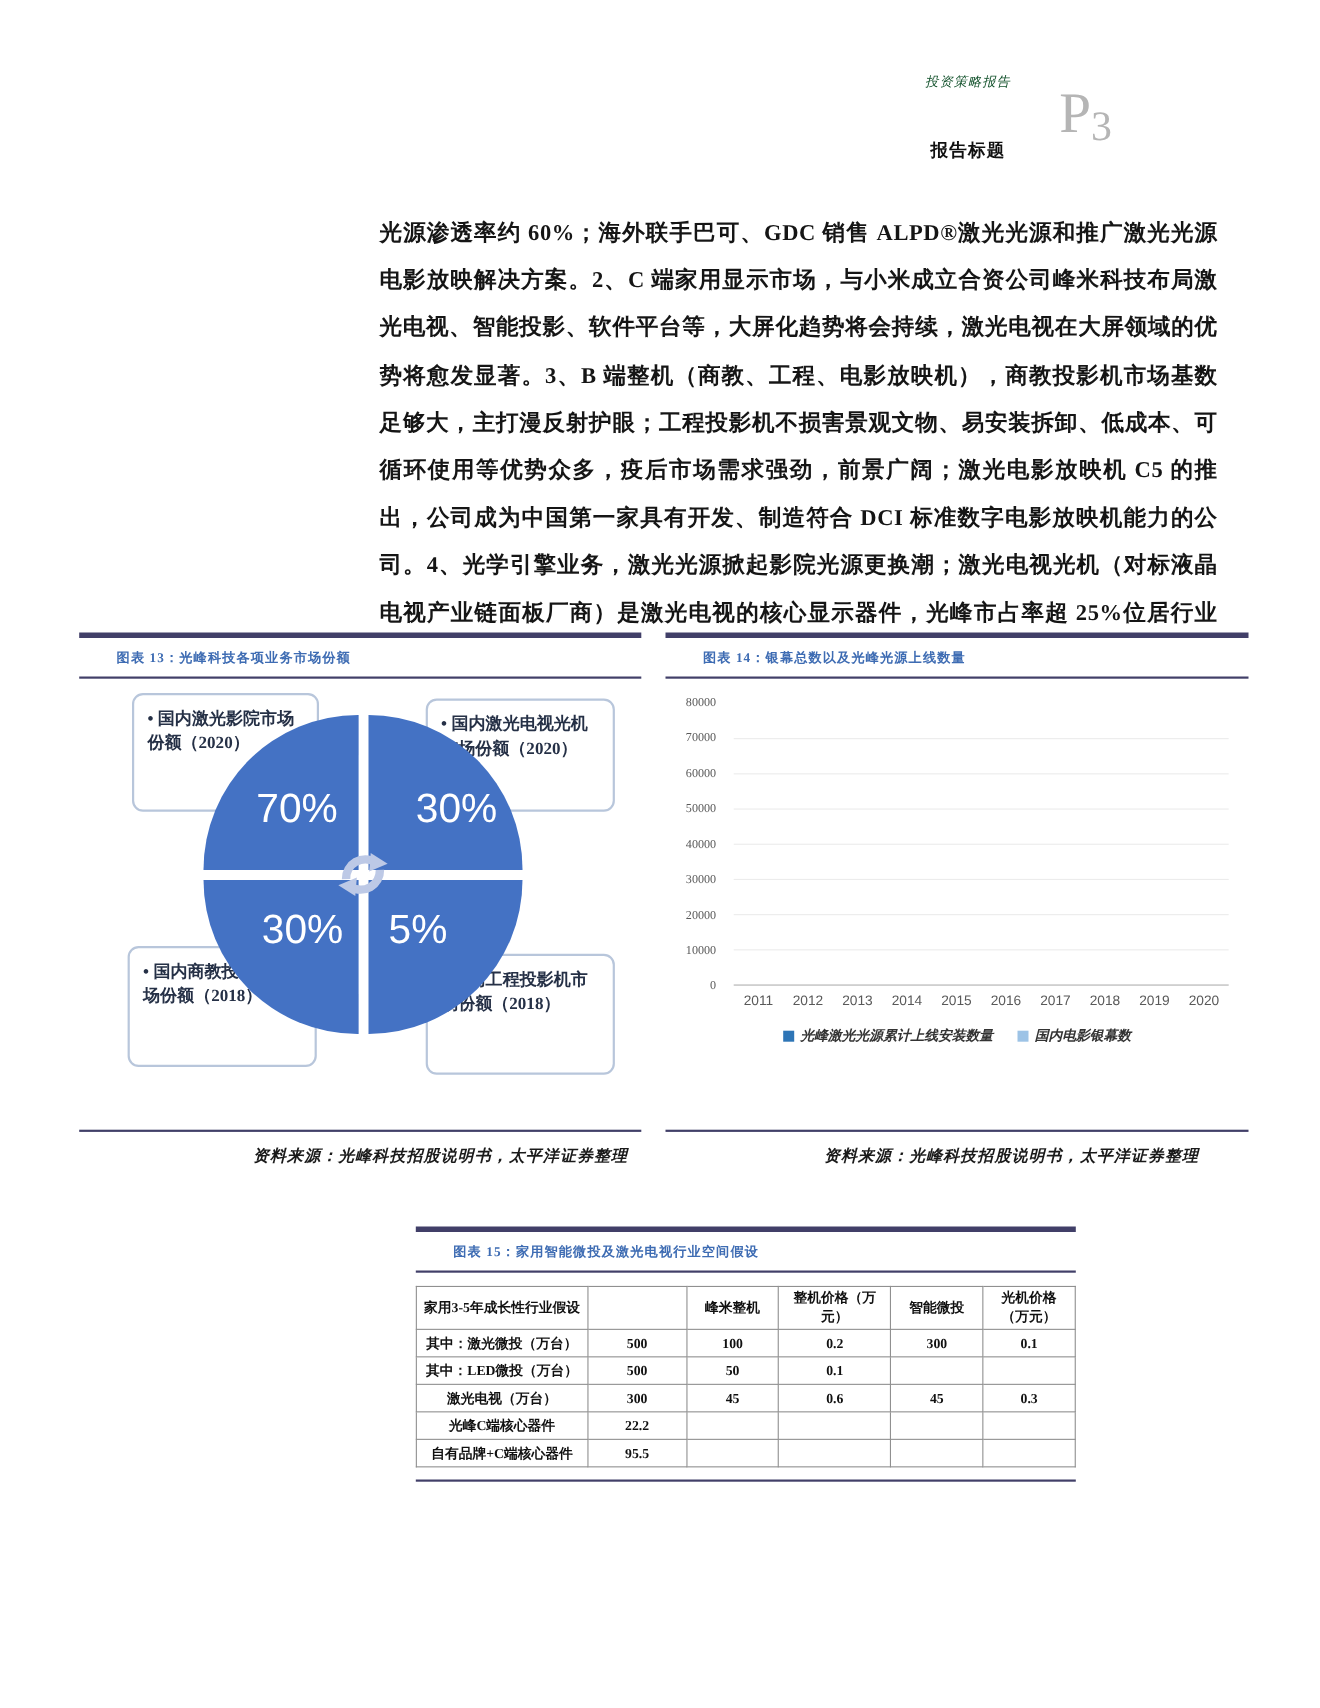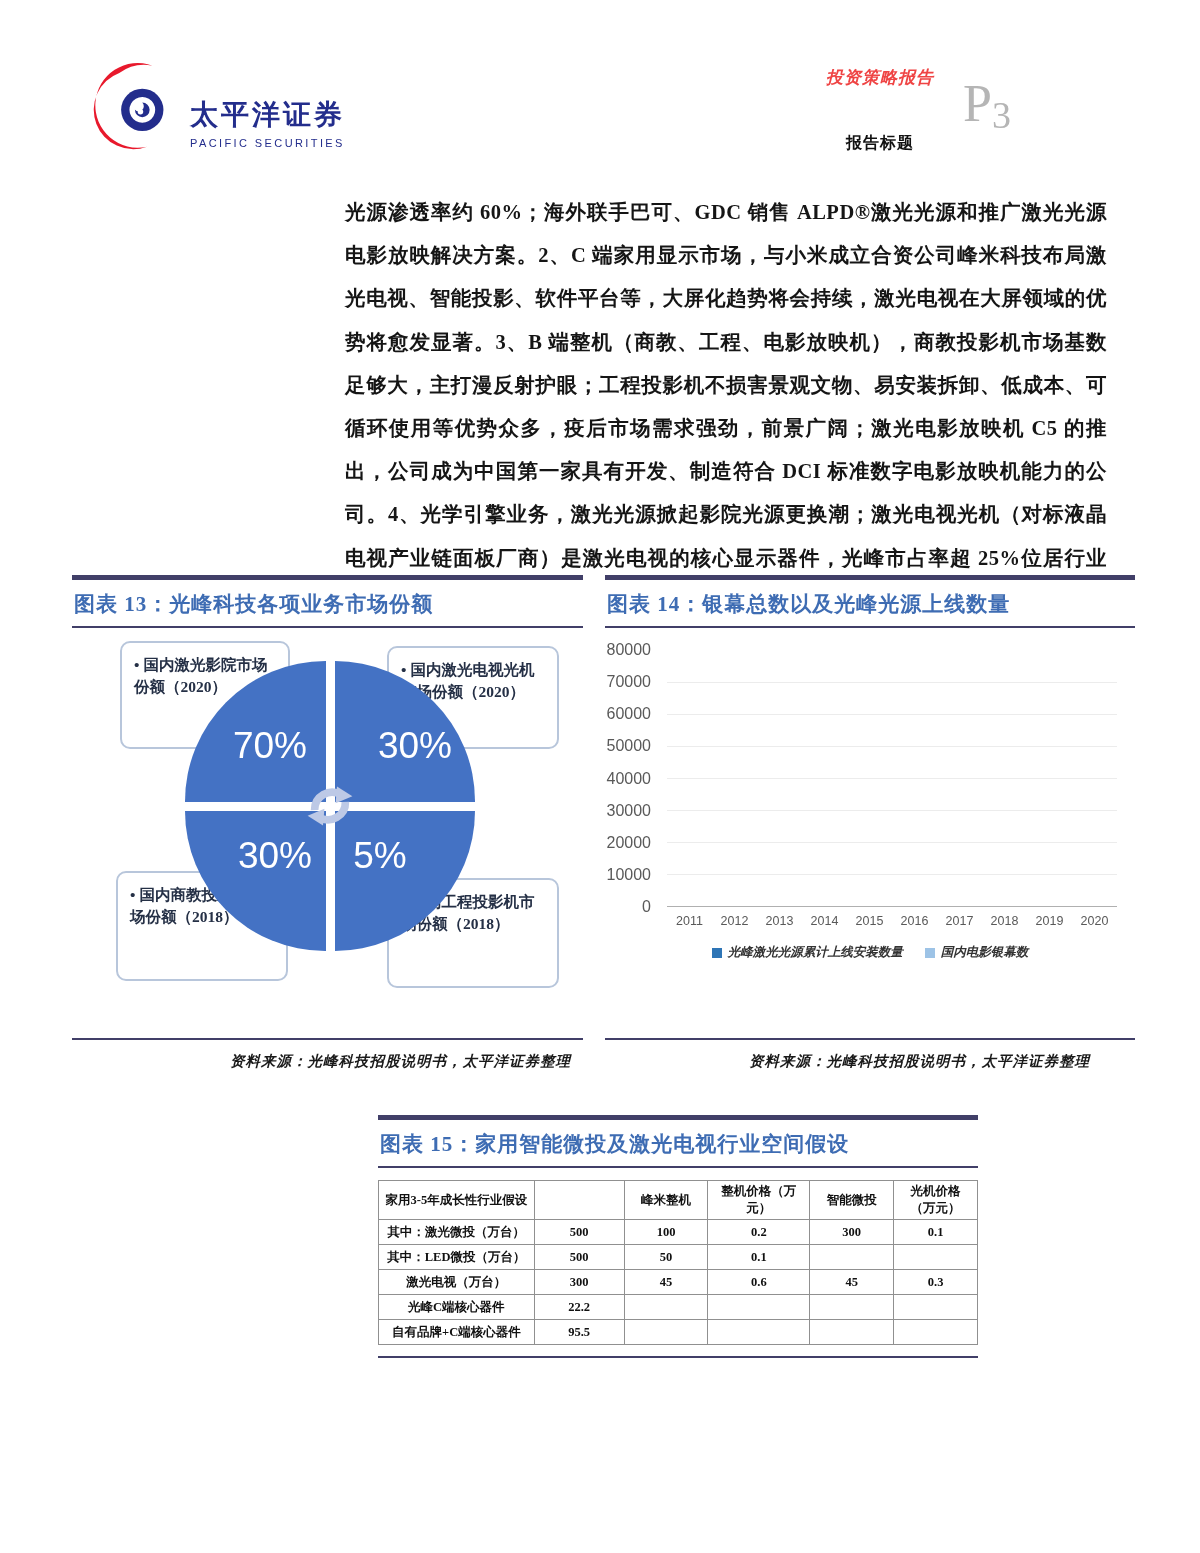--- a/index.html
+++ b/index.html
@@ -16,7 +16,7 @@
   .logo-en { font-size:11px; color:#232d8c; letter-spacing:2.4px; margin-top:3px;
              font-family:"Liberation Sans","DejaVu Sans",sans-serif; }
   .header-center { position:absolute; left:770px; top:66px; width:220px; text-align:center; }
-  .report-type { font-size:17px; font-weight:bold; color:#ef4444; font-style:italic; letter-spacing:1px; }
+  .report-type { font-size:12px; font-weight:normal; color:#14532d; font-style:italic; letter-spacing:1px; }
   .report-title { font-size:16px; font-weight:bold; color:#111; margin-top:44px; letter-spacing:1px; }
   .page-num { position:absolute; left:963px; top:74px; color:#b5b5b5;
               font-family:"Liberation Serif",serif; }

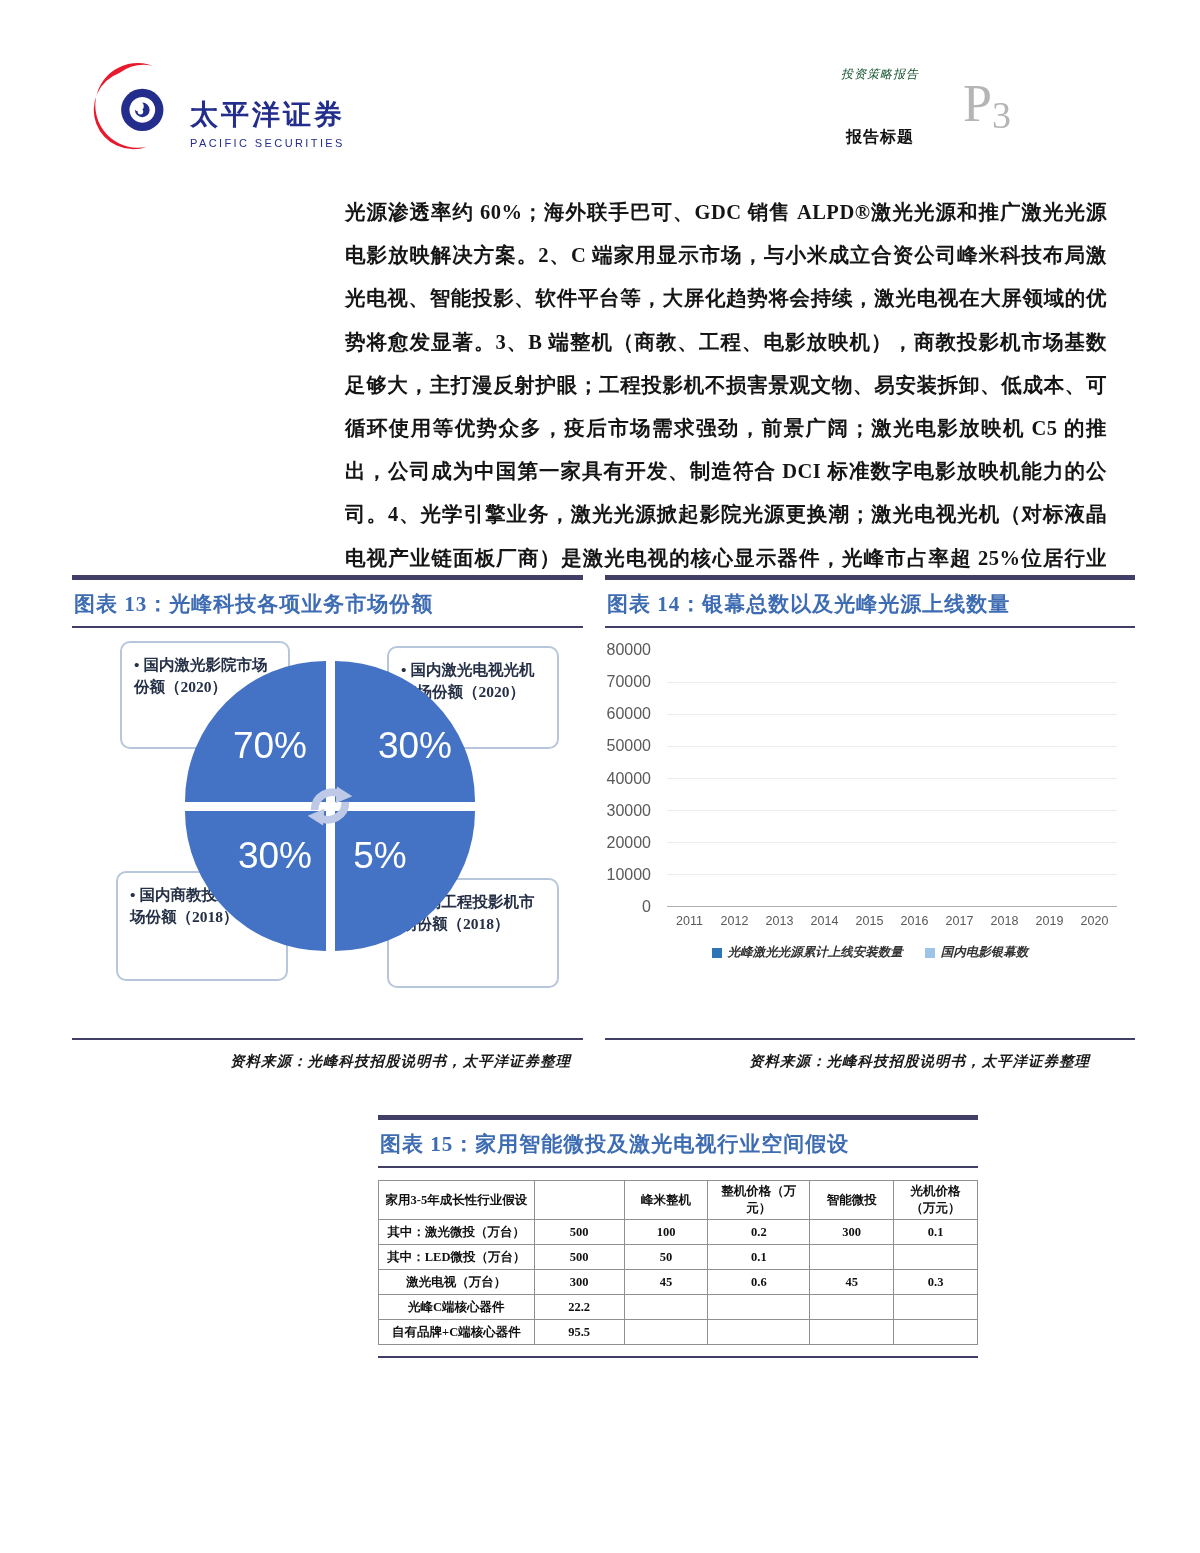--- a/index.html
+++ b/index.html
@@ -97,19 +97,6 @@
 
 <div class="page">
 
-  <div class="logo">
-    <svg class="logo-mark" viewBox="0 0 100 100">
-      <path d="M70 4 A 46 46 0 1 0 64 92 A 40 40 0 0 1 34 12 A 46 46 0 0 1 70 4 Z" fill="#e8192c"></path>
-      <circle cx="59" cy="52" r="23" fill="#232d8c"></circle>
-      <path d="M59 38 a14 14 0 1 0 0.1 0" fill="#ffffff"></path>
-      <path d="M59 44 a8 8 0 1 1 -8 8 a5.5 5.5 0 0 0 8 -8 Z" fill="#232d8c"></path>
-      <circle cx="57" cy="54" r="3" fill="#ffffff"></circle>
-    </svg>
-    <div class="logo-text">
-      <div class="logo-cn">太平洋证券</div>
-      <div class="logo-en">PACIFIC SECURITIES</div>
-    </div>
-  </div>
   <div class="header-center">
     <div class="report-type">投资策略报告</div>
     <div class="report-title">报告标题</div>

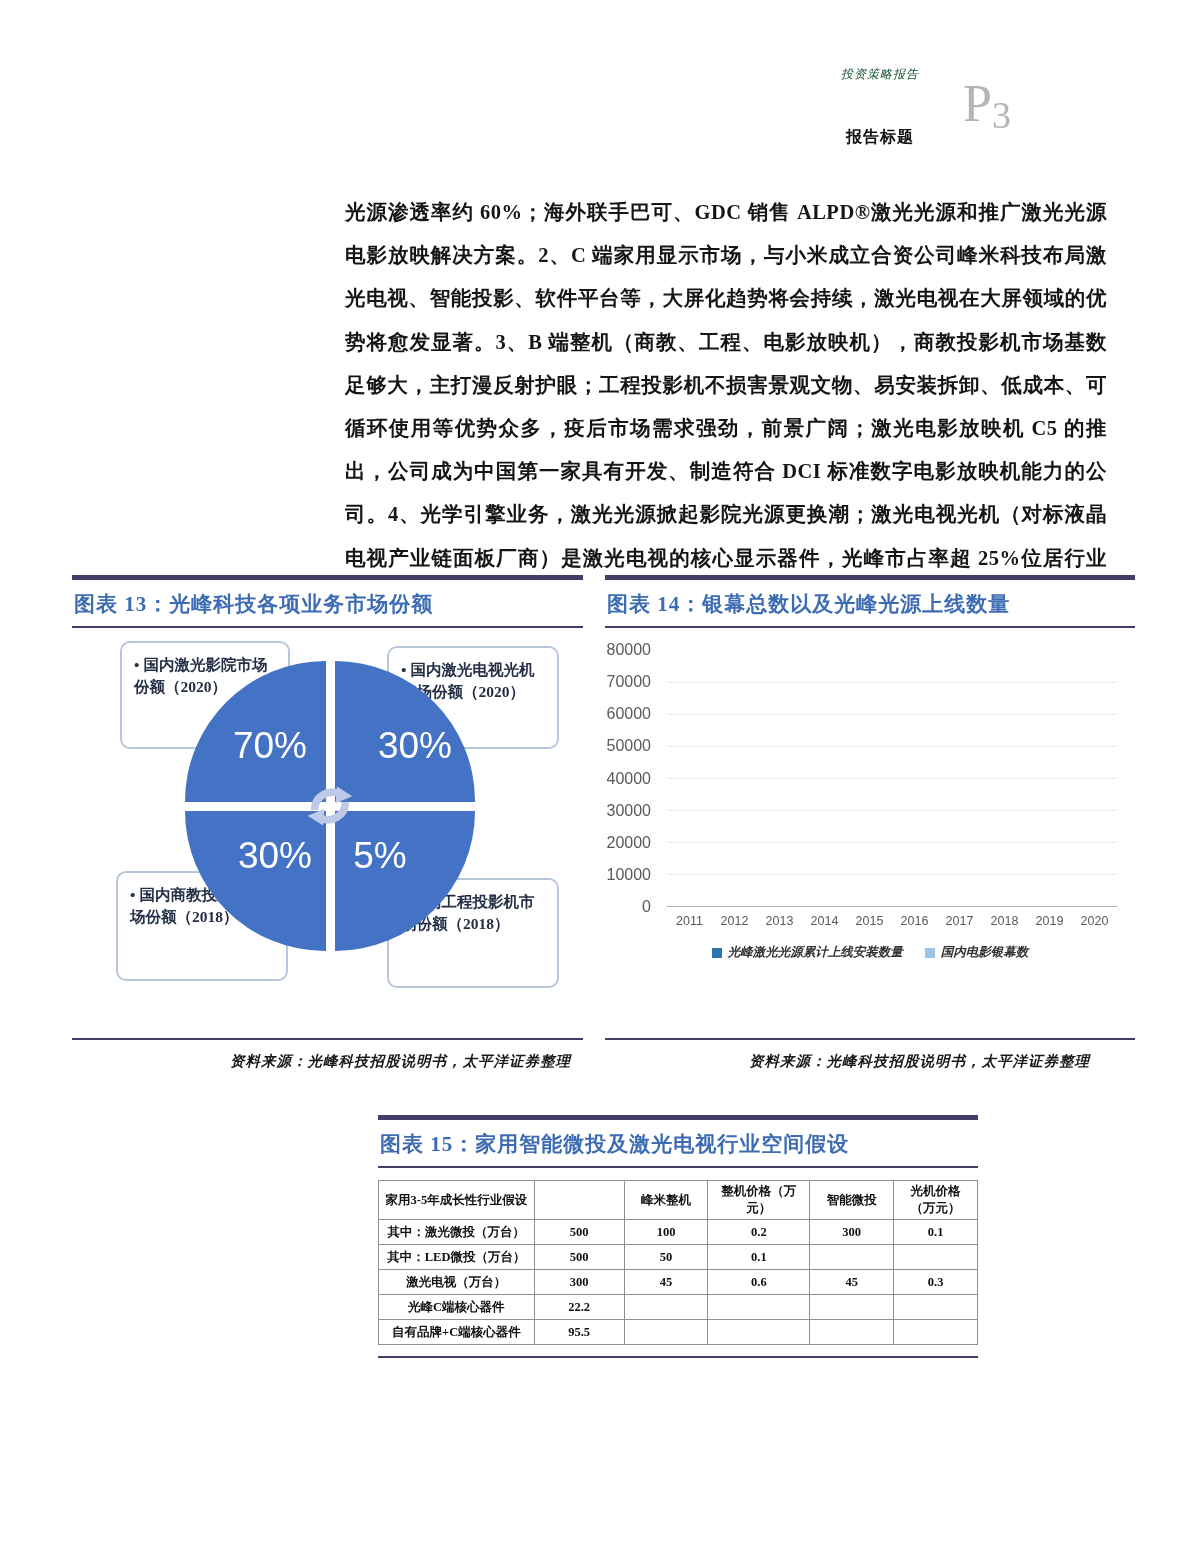--- a/index.html
+++ b/index.html
@@ -34,8 +34,8 @@
   #fig14 { left:605px; top:575px; width:530px; }
   #fig15 { left:378px; top:1115px; width:600px; }
   .fig-topbar { height:5px; background:#413f68; }
-  .fig-title { color:#3e6cb3; font-weight:bold; font-size:21px; padding:10px 2px 8px;
-               letter-spacing:1px; }
+  .fig-title { color:#3e6cb3; font-weight:bold; font-size:12px; padding:10px 2px 8px;
+               letter-spacing:1px;margin-left:32px; }
   .fig-underline { height:2px; background:#413f68; }
   .fig-bottomline { height:2px; background:#413f68; }
   .fig-source { font-style:italic; font-weight:bold; font-size:14.5px; color:#1a1a1a;

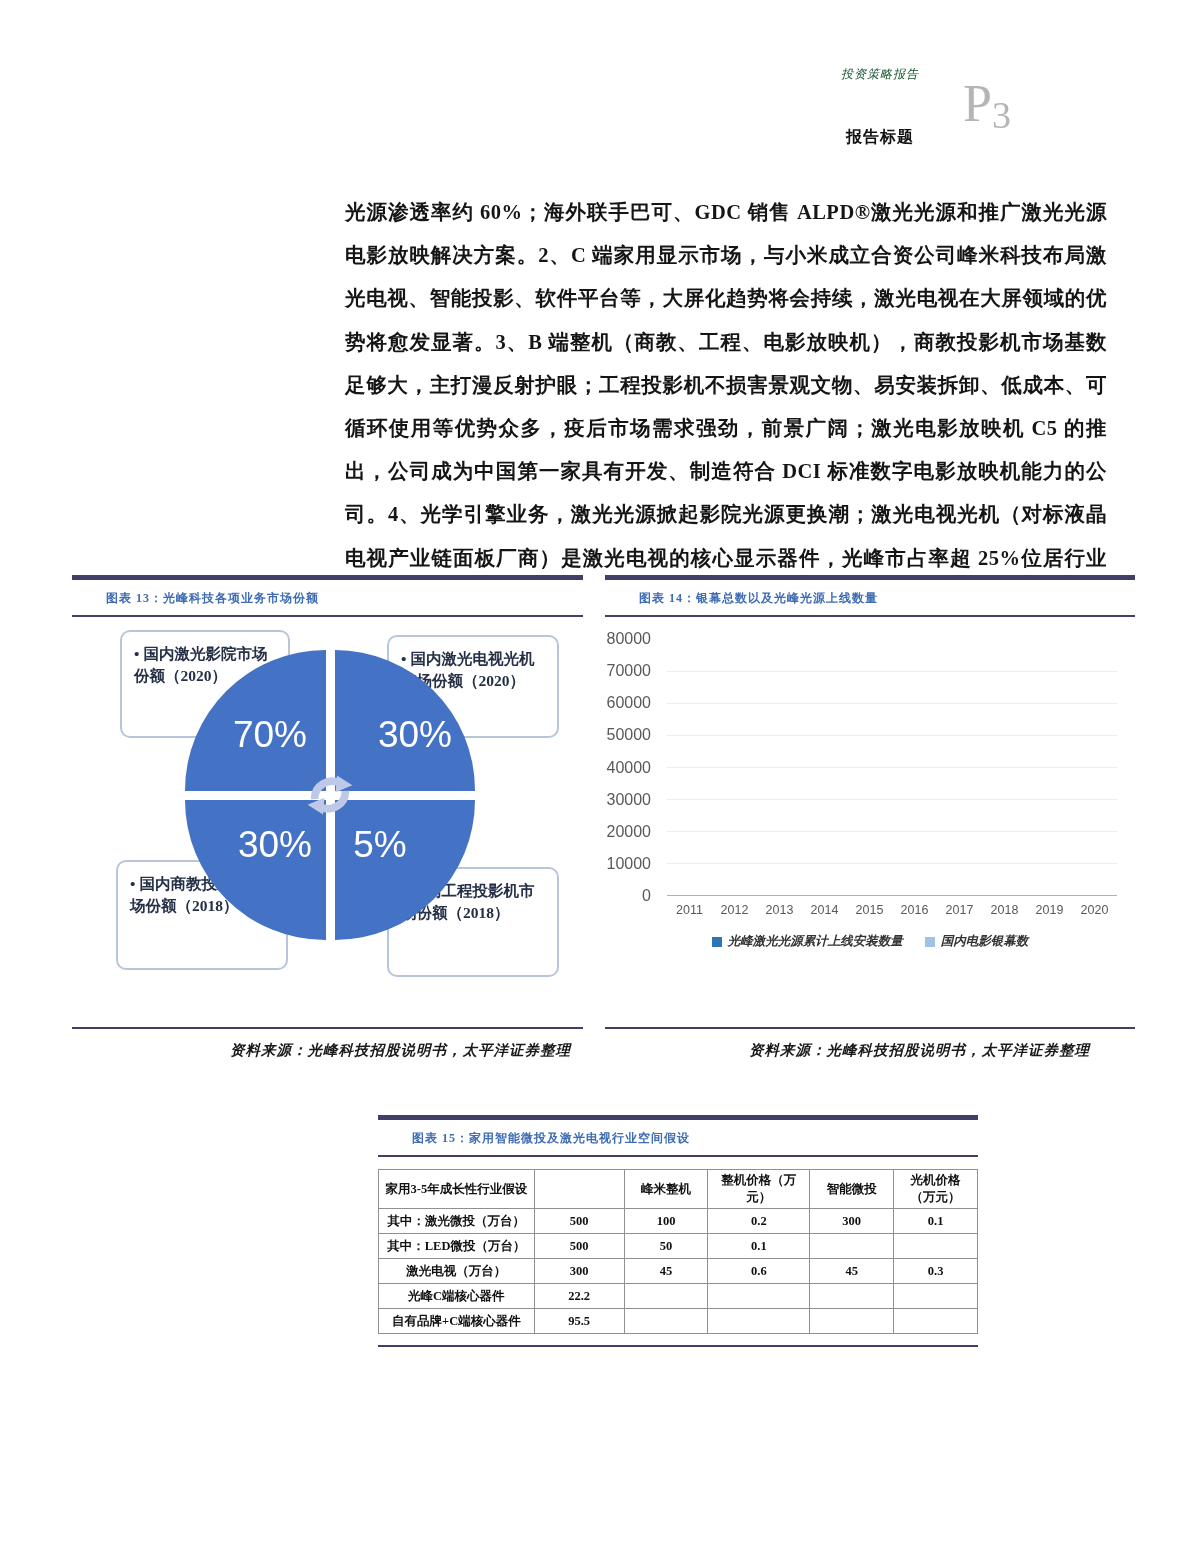--- a/index.html
+++ b/index.html
@@ -76,8 +76,8 @@
   .bar-slot { width:11px; display:flex; align-items:flex-end; justify-content:center; }
   .bar { width:11px; }
   .ylabels { position:absolute; left:0; top:22px; width:54px; height:257px; }
-  .ylabel { position:absolute; right:8px; transform:translateY(-50%); font-size:16px; color:#595959;
-            font-family:Liberation Sans, sans-serif; }
+  .ylabel { position:absolute; right:8px; transform:translateY(-50%); font-size:11px; color:#595959;
+            font-family:Liberation Serif, serif; }
   .xlabels { position:absolute; left:62px; right:18px; top:286px; display:flex; }
   .xlabel { flex:1; text-align:center; font-size:12.5px; color:#595959;
             font-family:"Liberation Sans","DejaVu Sans",sans-serif; }

